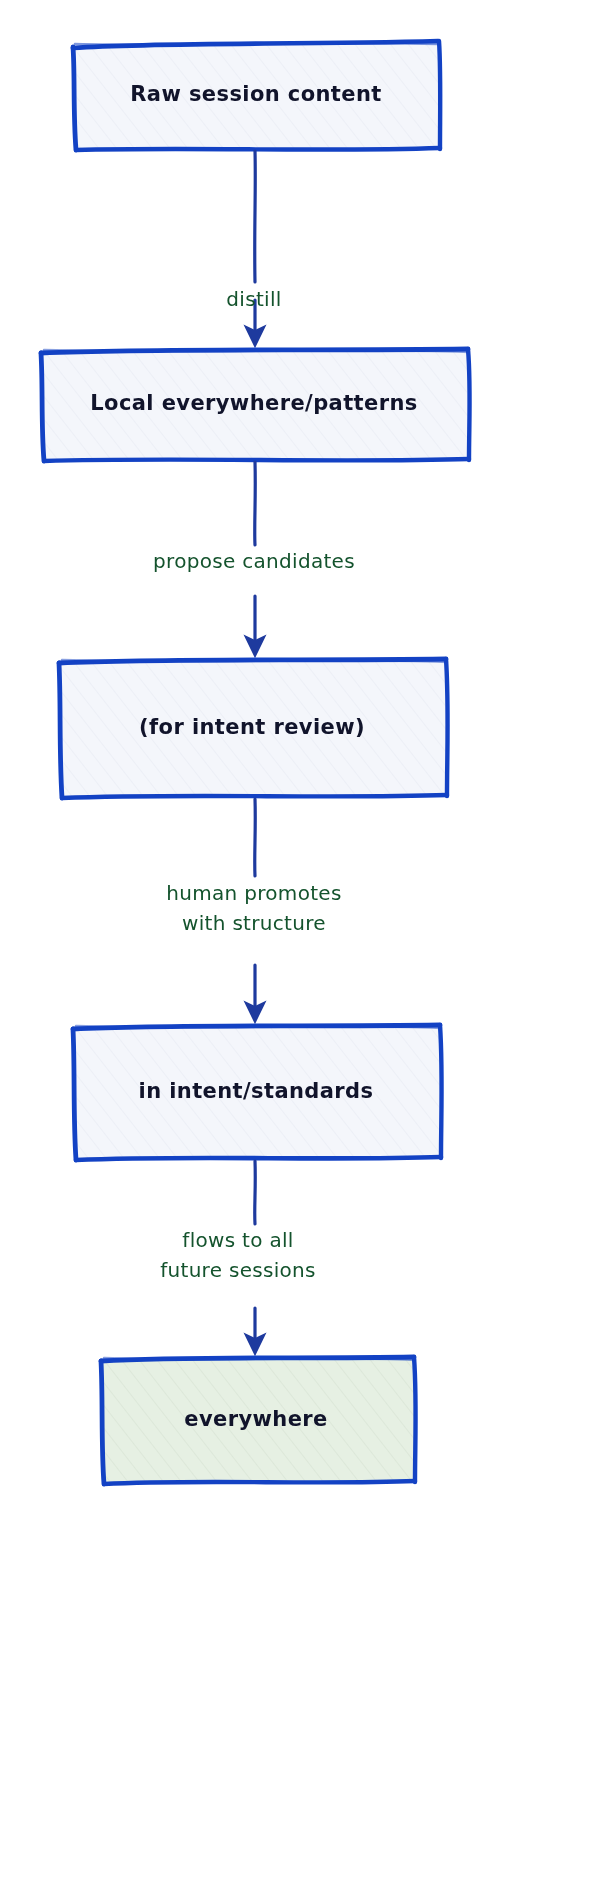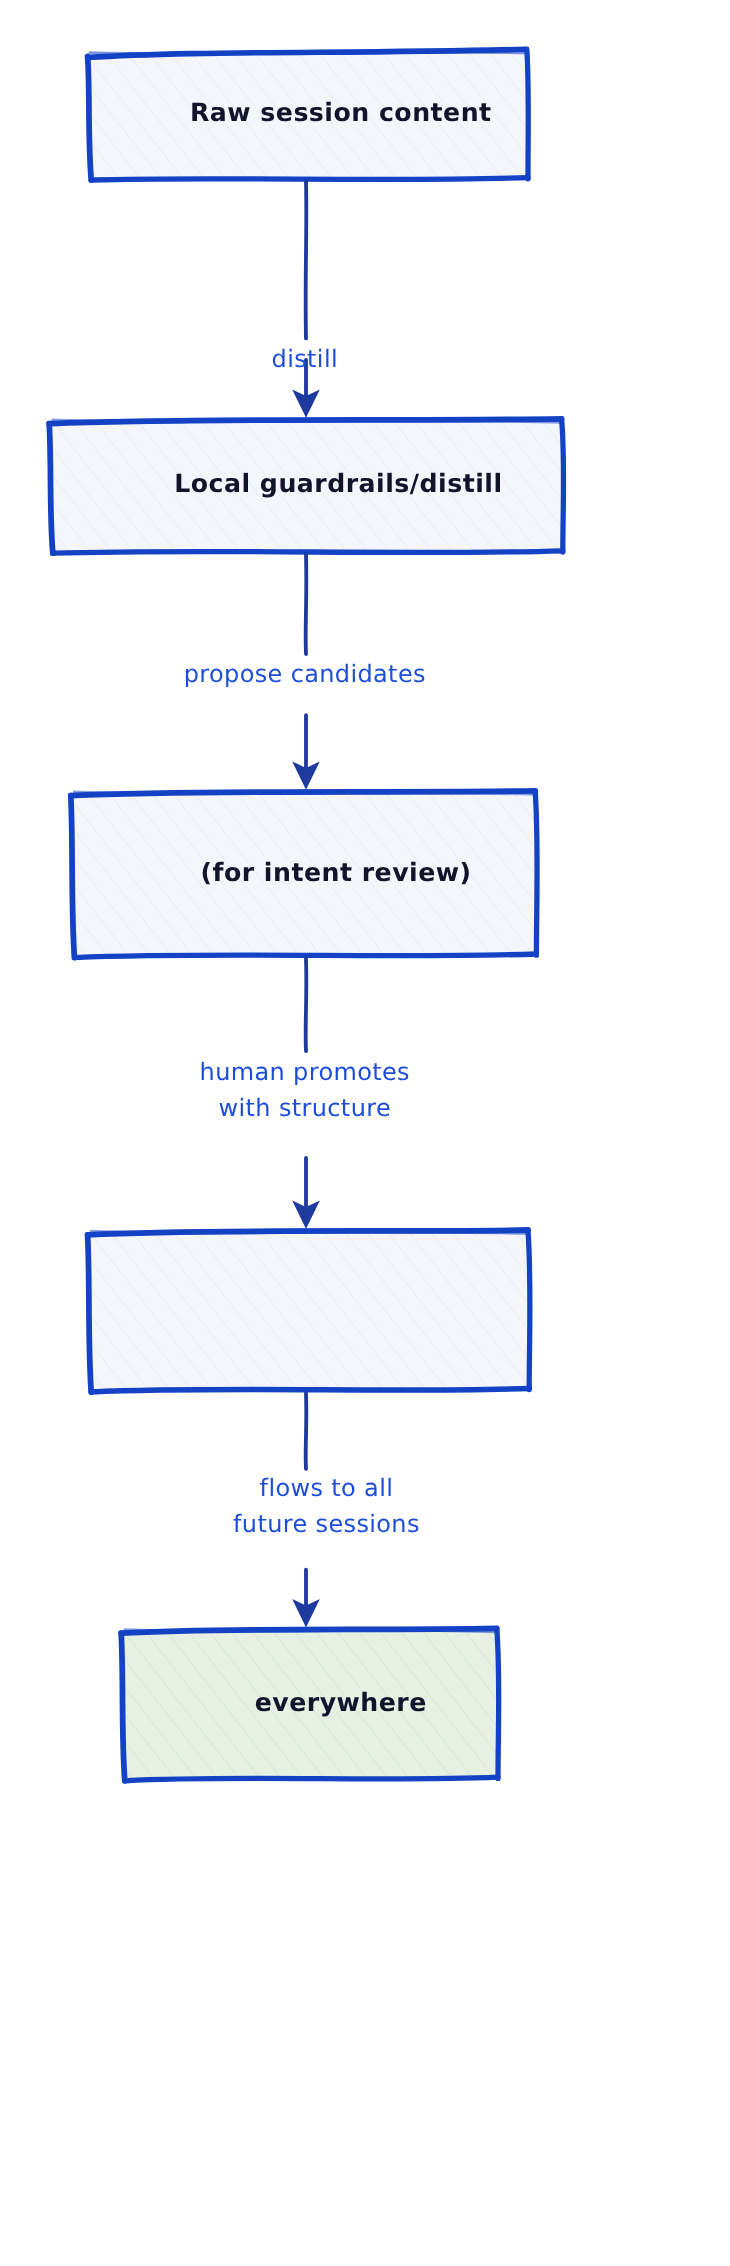--- a/index.html
+++ b/index.html
@@ -42,7 +42,6 @@
     line-height: 1.38;
     letter-spacing: 0.4px;
     pointer-events: none;
-    padding-left: 28px;
   }
   .node-label span { display: block; white-space: nowrap; }
   .edge-label {

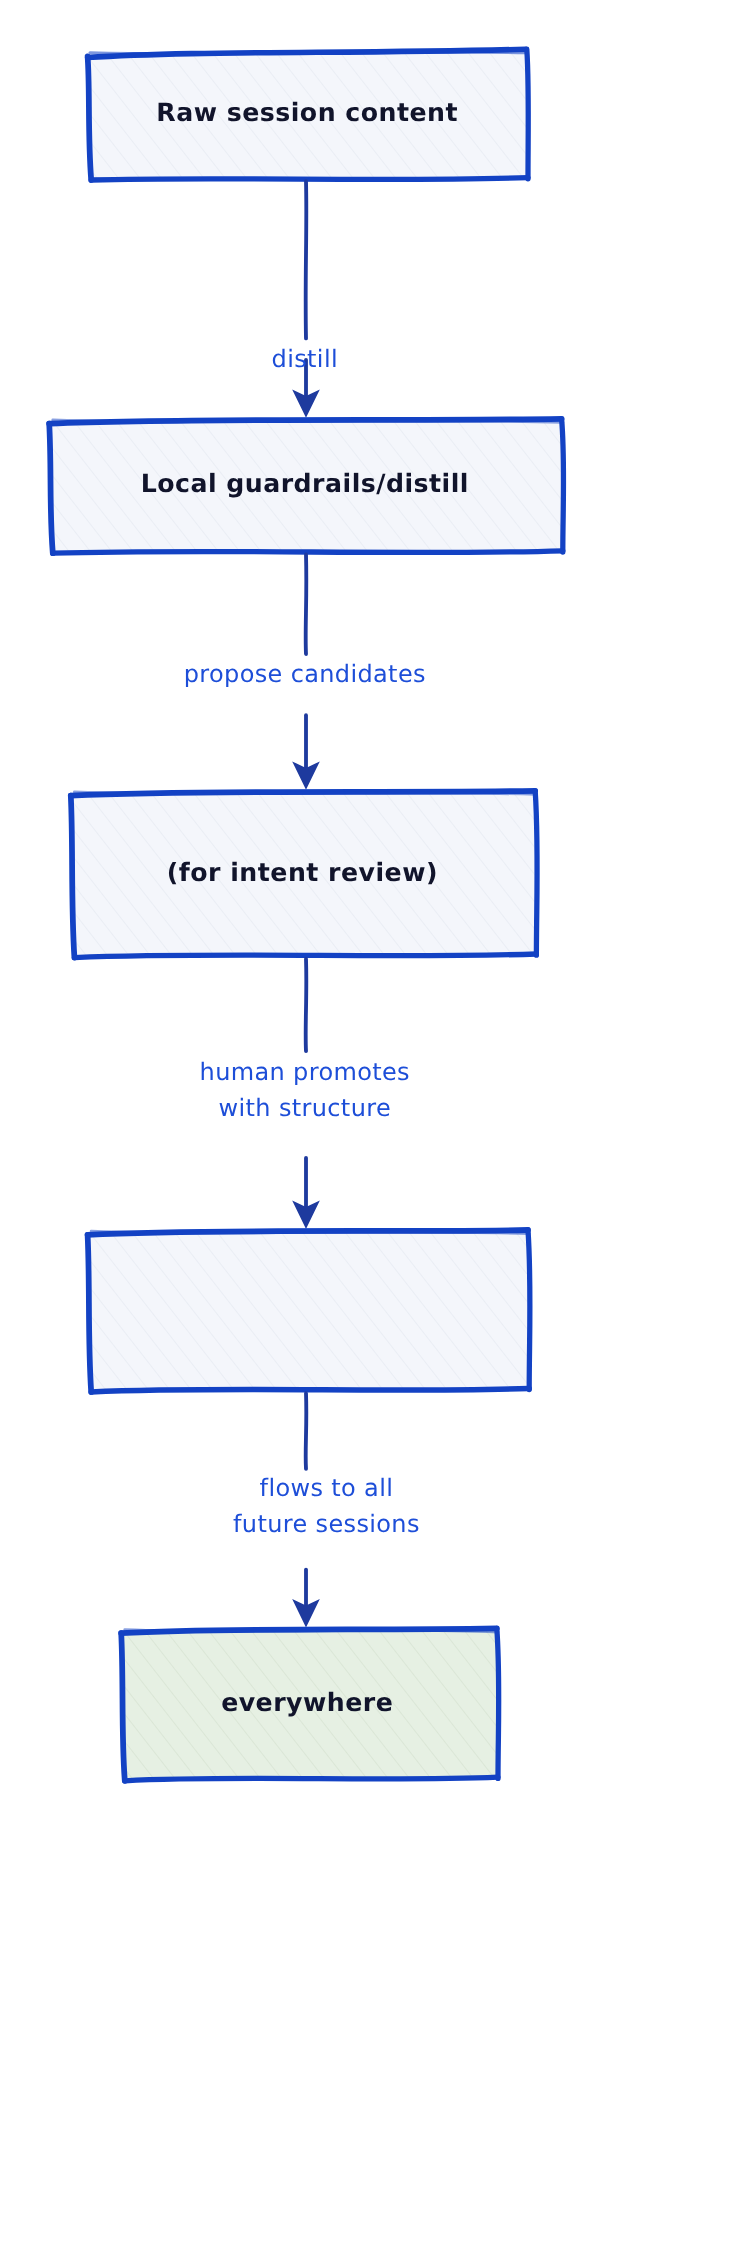--- a/index.html
+++ b/index.html
@@ -51,7 +51,7 @@
     align-items: center;
     justify-content: center;
     text-align: center;
-    color: #1d4ed8;
+    color: #14532d;
     font-family: "DejaVu Sans", sans-serif;
     font-weight: 400;
     font-size: 20px;

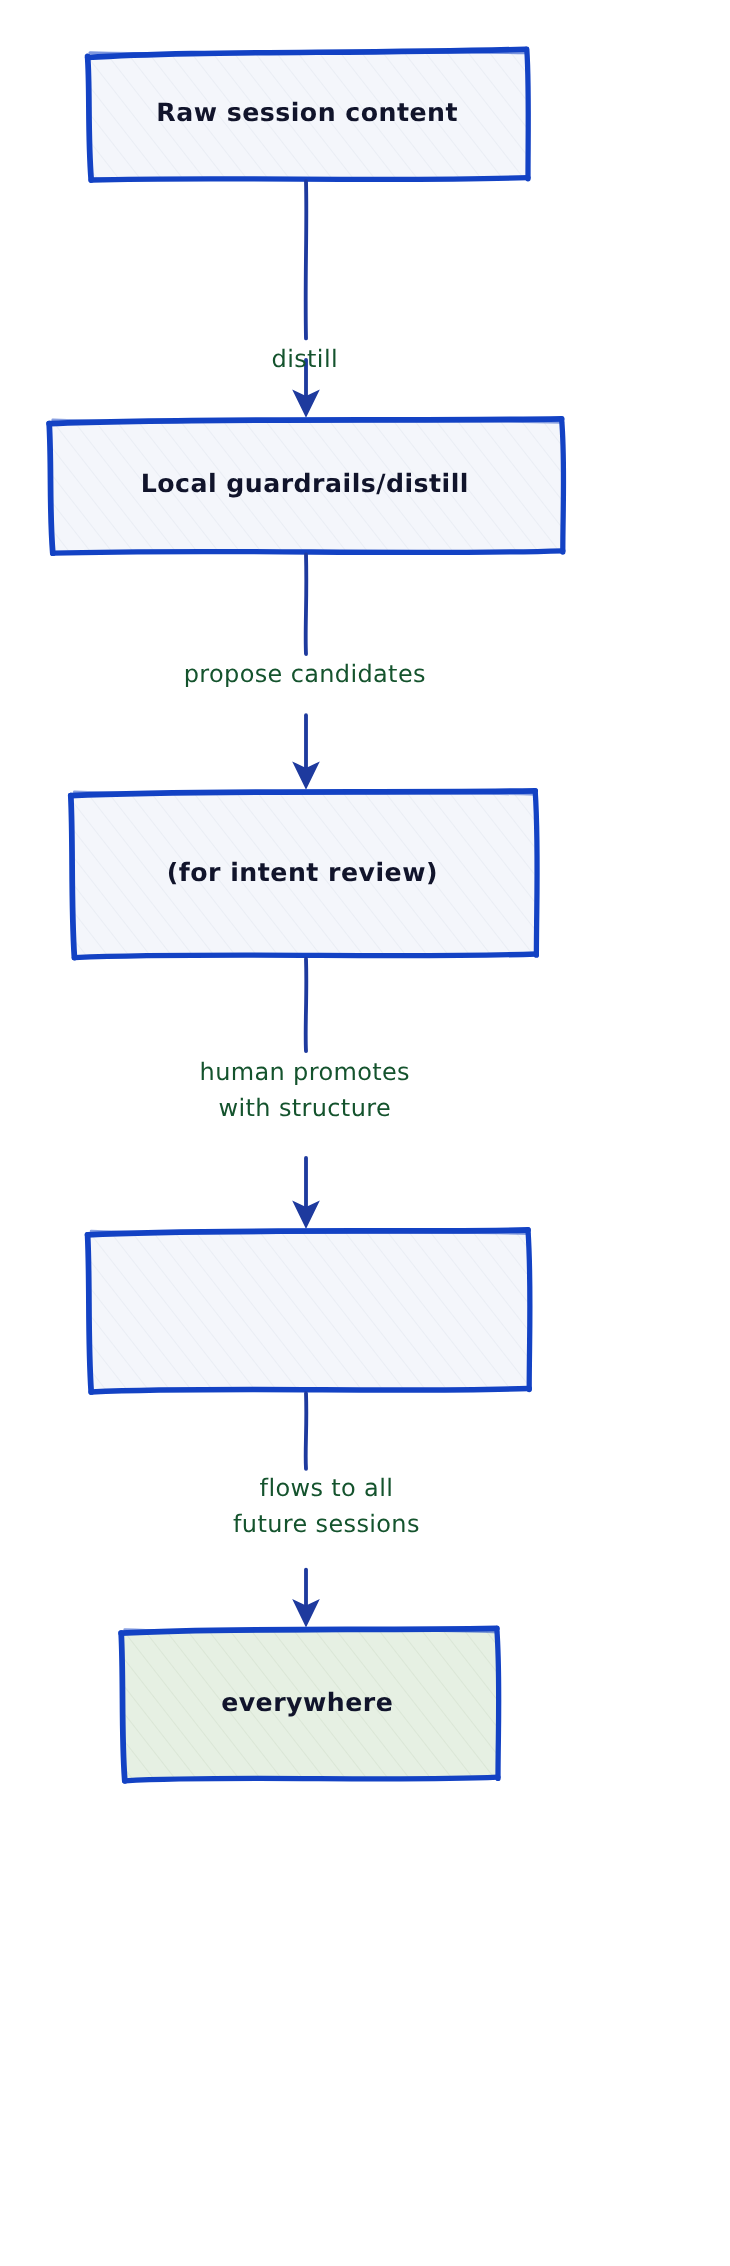--- a/index.html
+++ b/index.html
@@ -155,7 +155,7 @@
   </div>
 
   <div class="node-label" style="left:38px; top:346px; width:432px; height:114px;">
-    <span>Local guardrails/distill</span>
+    <span>Local everywhere/patterns</span>
   </div>
 
   <div class="node-label" style="left:56px; top:656px; width:392px; height:142px;">

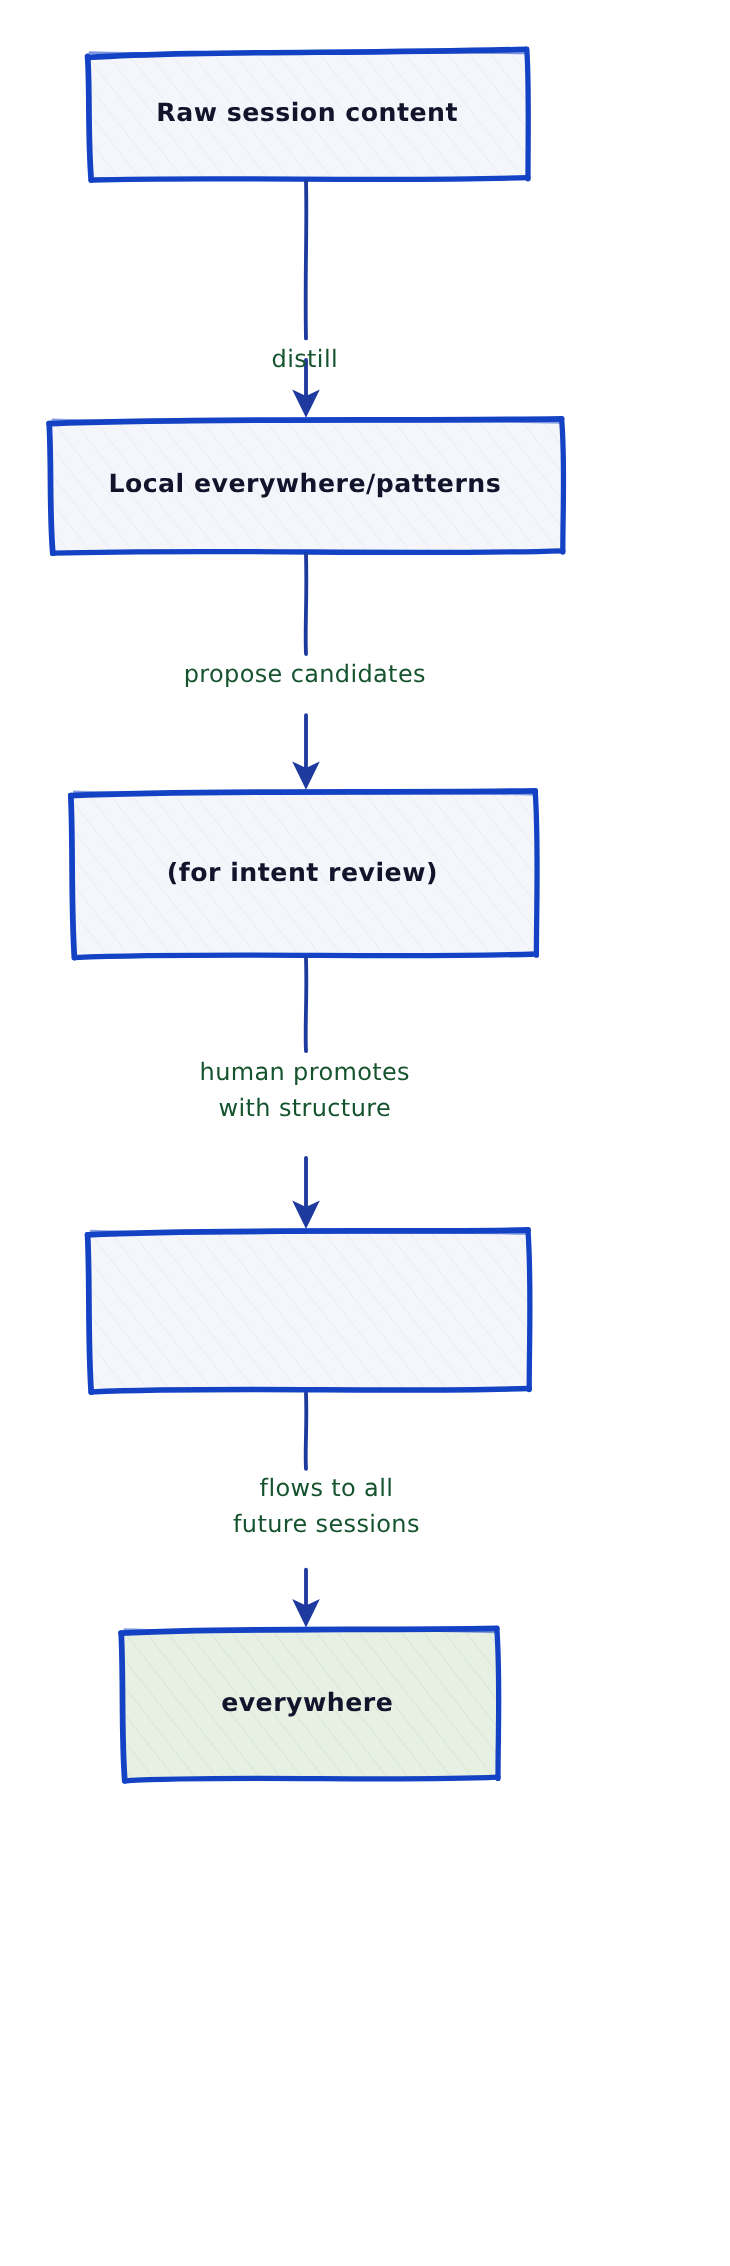--- a/index.html
+++ b/index.html
@@ -163,6 +163,7 @@
   </div>
 
   <div class="node-label" style="left:70px; top:1022px; width:372px; height:138px;">
+    <span>in intent/standards</span>
   </div>
 
   <div class="node-label" style="left:98px; top:1354px; width:316px; height:130px;">

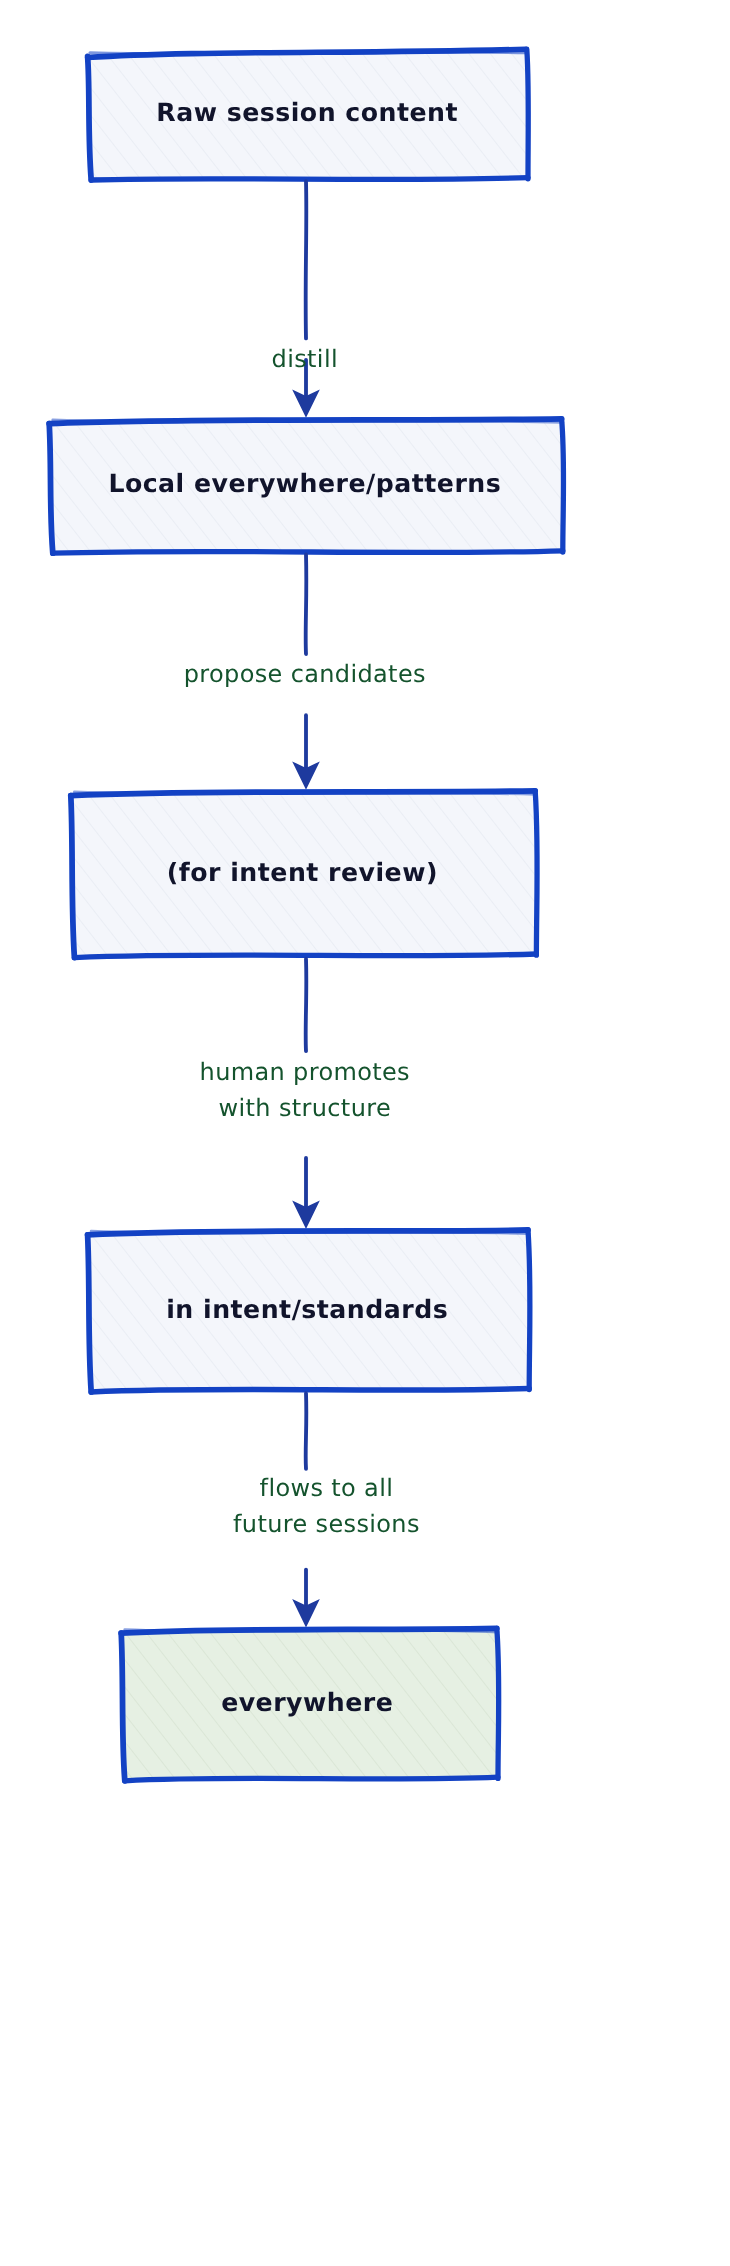--- a/index.html
+++ b/index.html
@@ -183,7 +183,7 @@
     <span>propose candidates</span>
   </div>
 
-  <div class="edge-label" style="left:72px; top:1222px; width:400px; height:66px;">
+  <div class="edge-label" style="left:38px; top:1222px; width:400px; height:66px;">
     <span>flows to all</span>
     <span>future sessions</span>
   </div>

